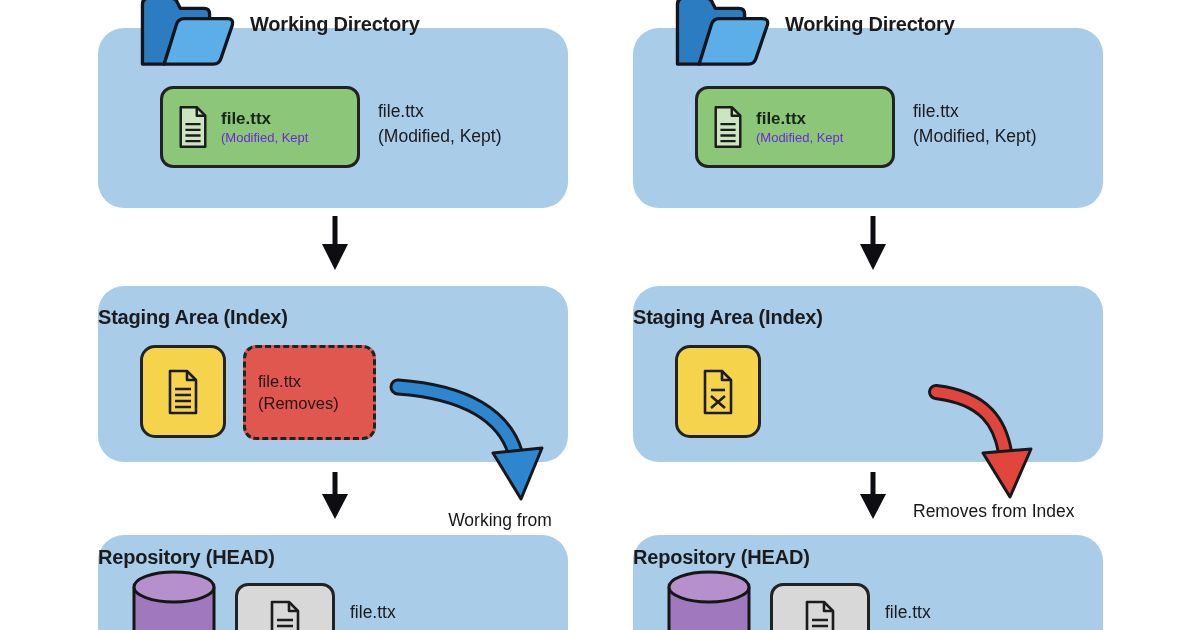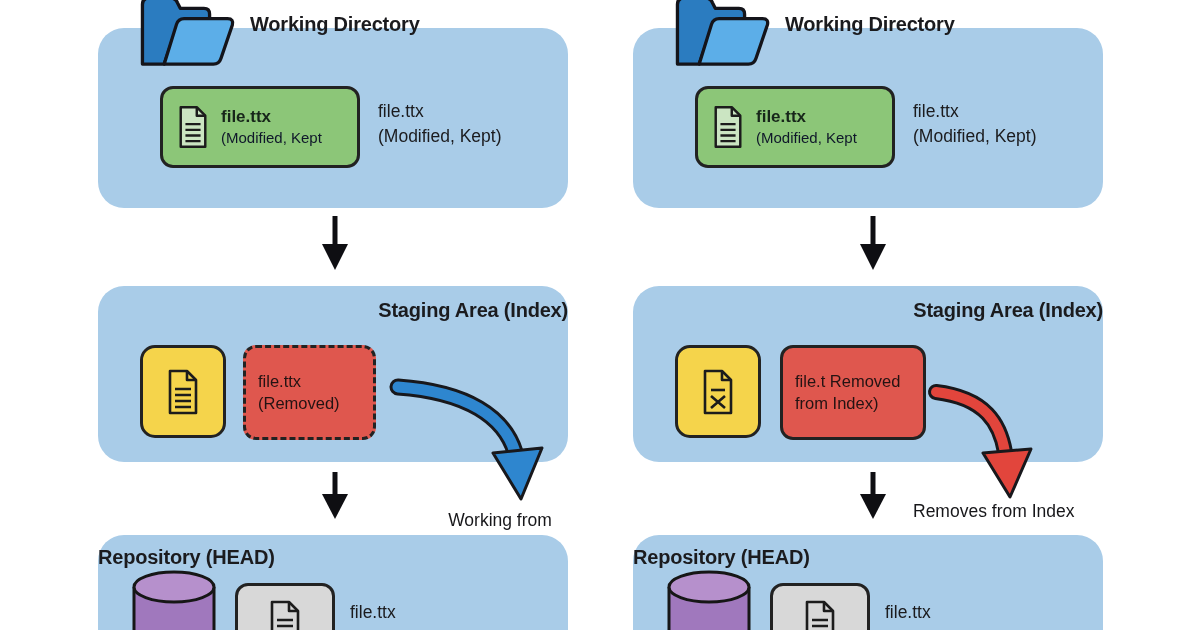--- a/index.html
+++ b/index.html
@@ -28,7 +28,7 @@
   .red-solid{left:147px;top:345px;width:146px;height:95px;}
   .card-gray{left:137px;top:583px;width:100px;height:80px;background:#d8d8d8;justify-content:center;}
   .card-line1{font-weight:700;font-size:17px;color:#17261a;line-height:1.3;}
-  .card-line2{font-weight:400;font-size:15px;color:#0f172a;line-height:1.3;}
+  .card-line2{font-weight:400;font-size:13px;color:#6d28d9;line-height:1.3;}
   .icon-tile{position:absolute;left:42px;top:345px;width:80px;height:87px;background:#f5d44b;
     border:3px solid #222222;border-radius:15px;display:flex;align-items:center;justify-content:center;}
   .side-label{position:absolute;font-size:17.5px;line-height:1.45;color:#1b1b1e;white-space:nowrap;}

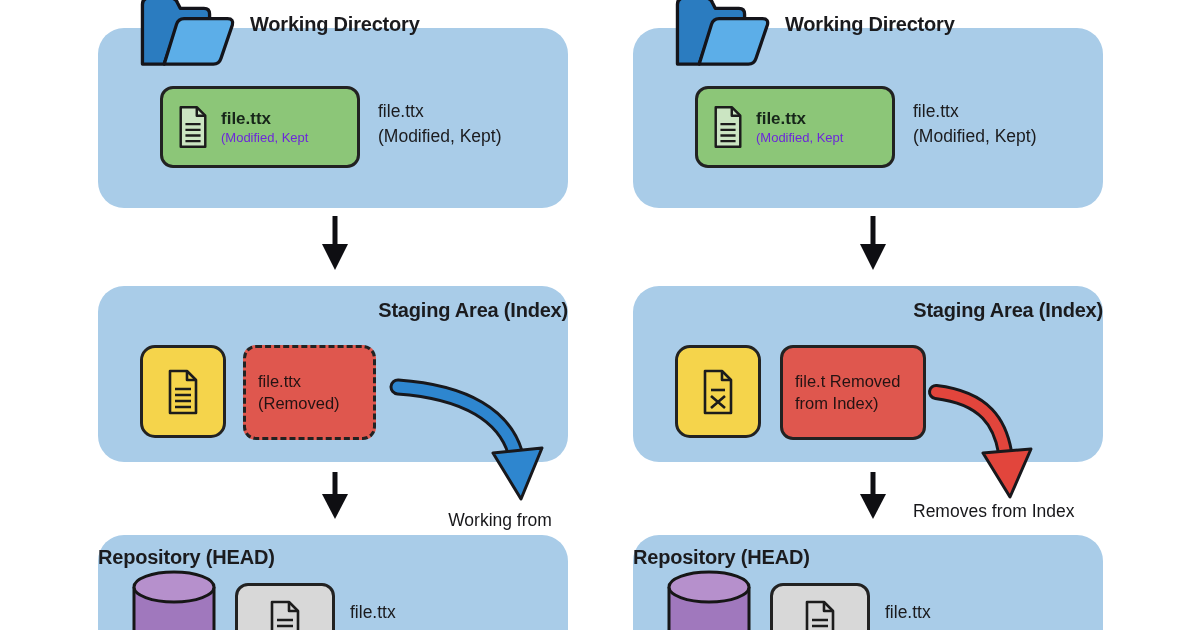--- a/index.html
+++ b/index.html
@@ -16,7 +16,7 @@
   .zone-repo{top:535px;height:132px;}
   .zone-title{position:absolute;font-weight:700;font-size:20px;letter-spacing:-0.2px;color:#1b1b1e;white-space:nowrap;}
   .wd-title{top:13px;left:152px;}
-  .staging-title{top:299px;left:0;width:470px;text-align:right;}
+  .staging-title{top:306px;left:0;width:470px;text-align:left;}
   .repo-title{top:546px;left:0;width:470px;text-align:left;}
   .folder-icon{position:absolute;top:-8px;left:35px;width:104px;height:78px;}
   .file-card{position:absolute;border:3px solid #222222;border-radius:13px;box-sizing:border-box;

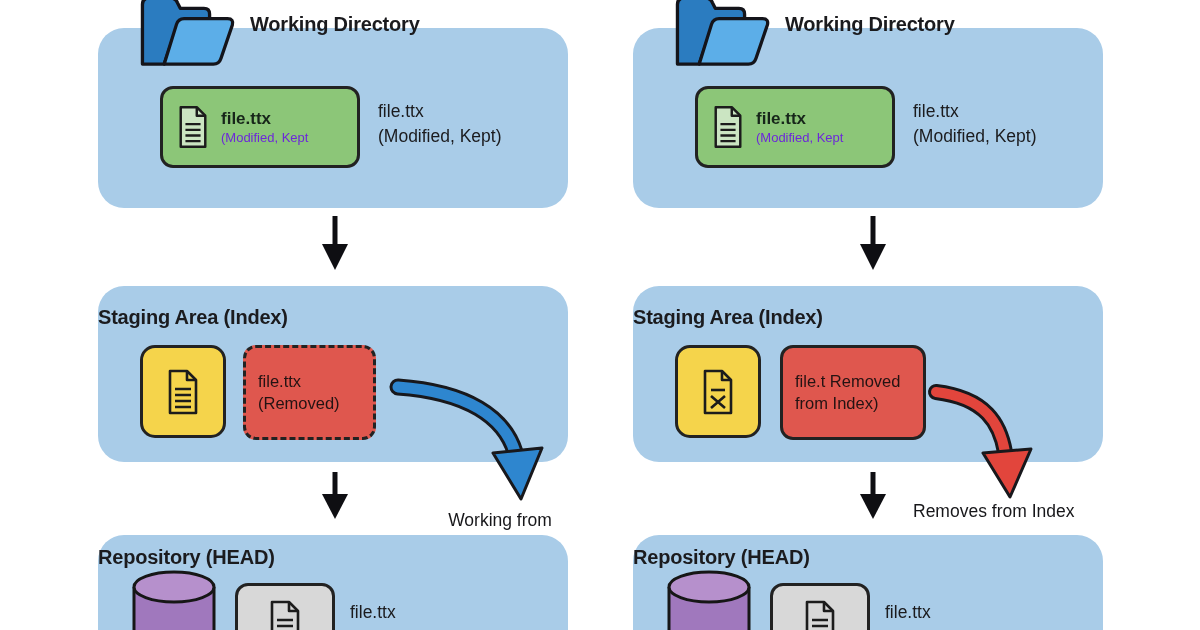--- a/index.html
+++ b/index.html
@@ -145,12 +145,6 @@
         <path d="M11 28 L25 40 M25 28 L11 40" stroke="#1c1c1c" stroke-width="2.6"></path>
       </svg>
     </div>
-    <div class="file-card card-red red-solid">
-      <div>
-        <div class="card-line1">file.t Removed</div>
-        <div class="card-line2">from Index)</div>
-      </div>
-    </div>
     <div class="arrow-note note-right">Removes from Index</div>
 
     <div class="zone zone-repo"></div>

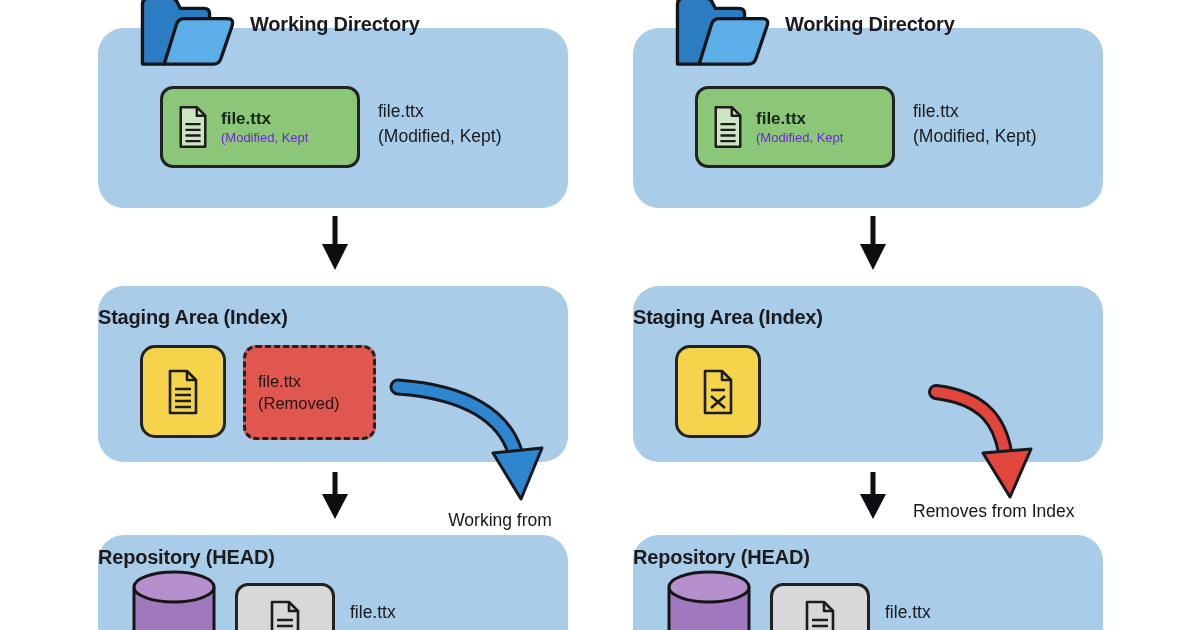--- a/index.html
+++ b/index.html
@@ -82,7 +82,7 @@
     <div class="file-card card-red red-dashed">
       <div>
         <div class="card-line1">file.ttx</div>
-        <div class="card-line2">(Removed)</div>
+        <div class="card-line2">(Removes)</div>
       </div>
     </div>
     <div class="arrow-note note-left">

